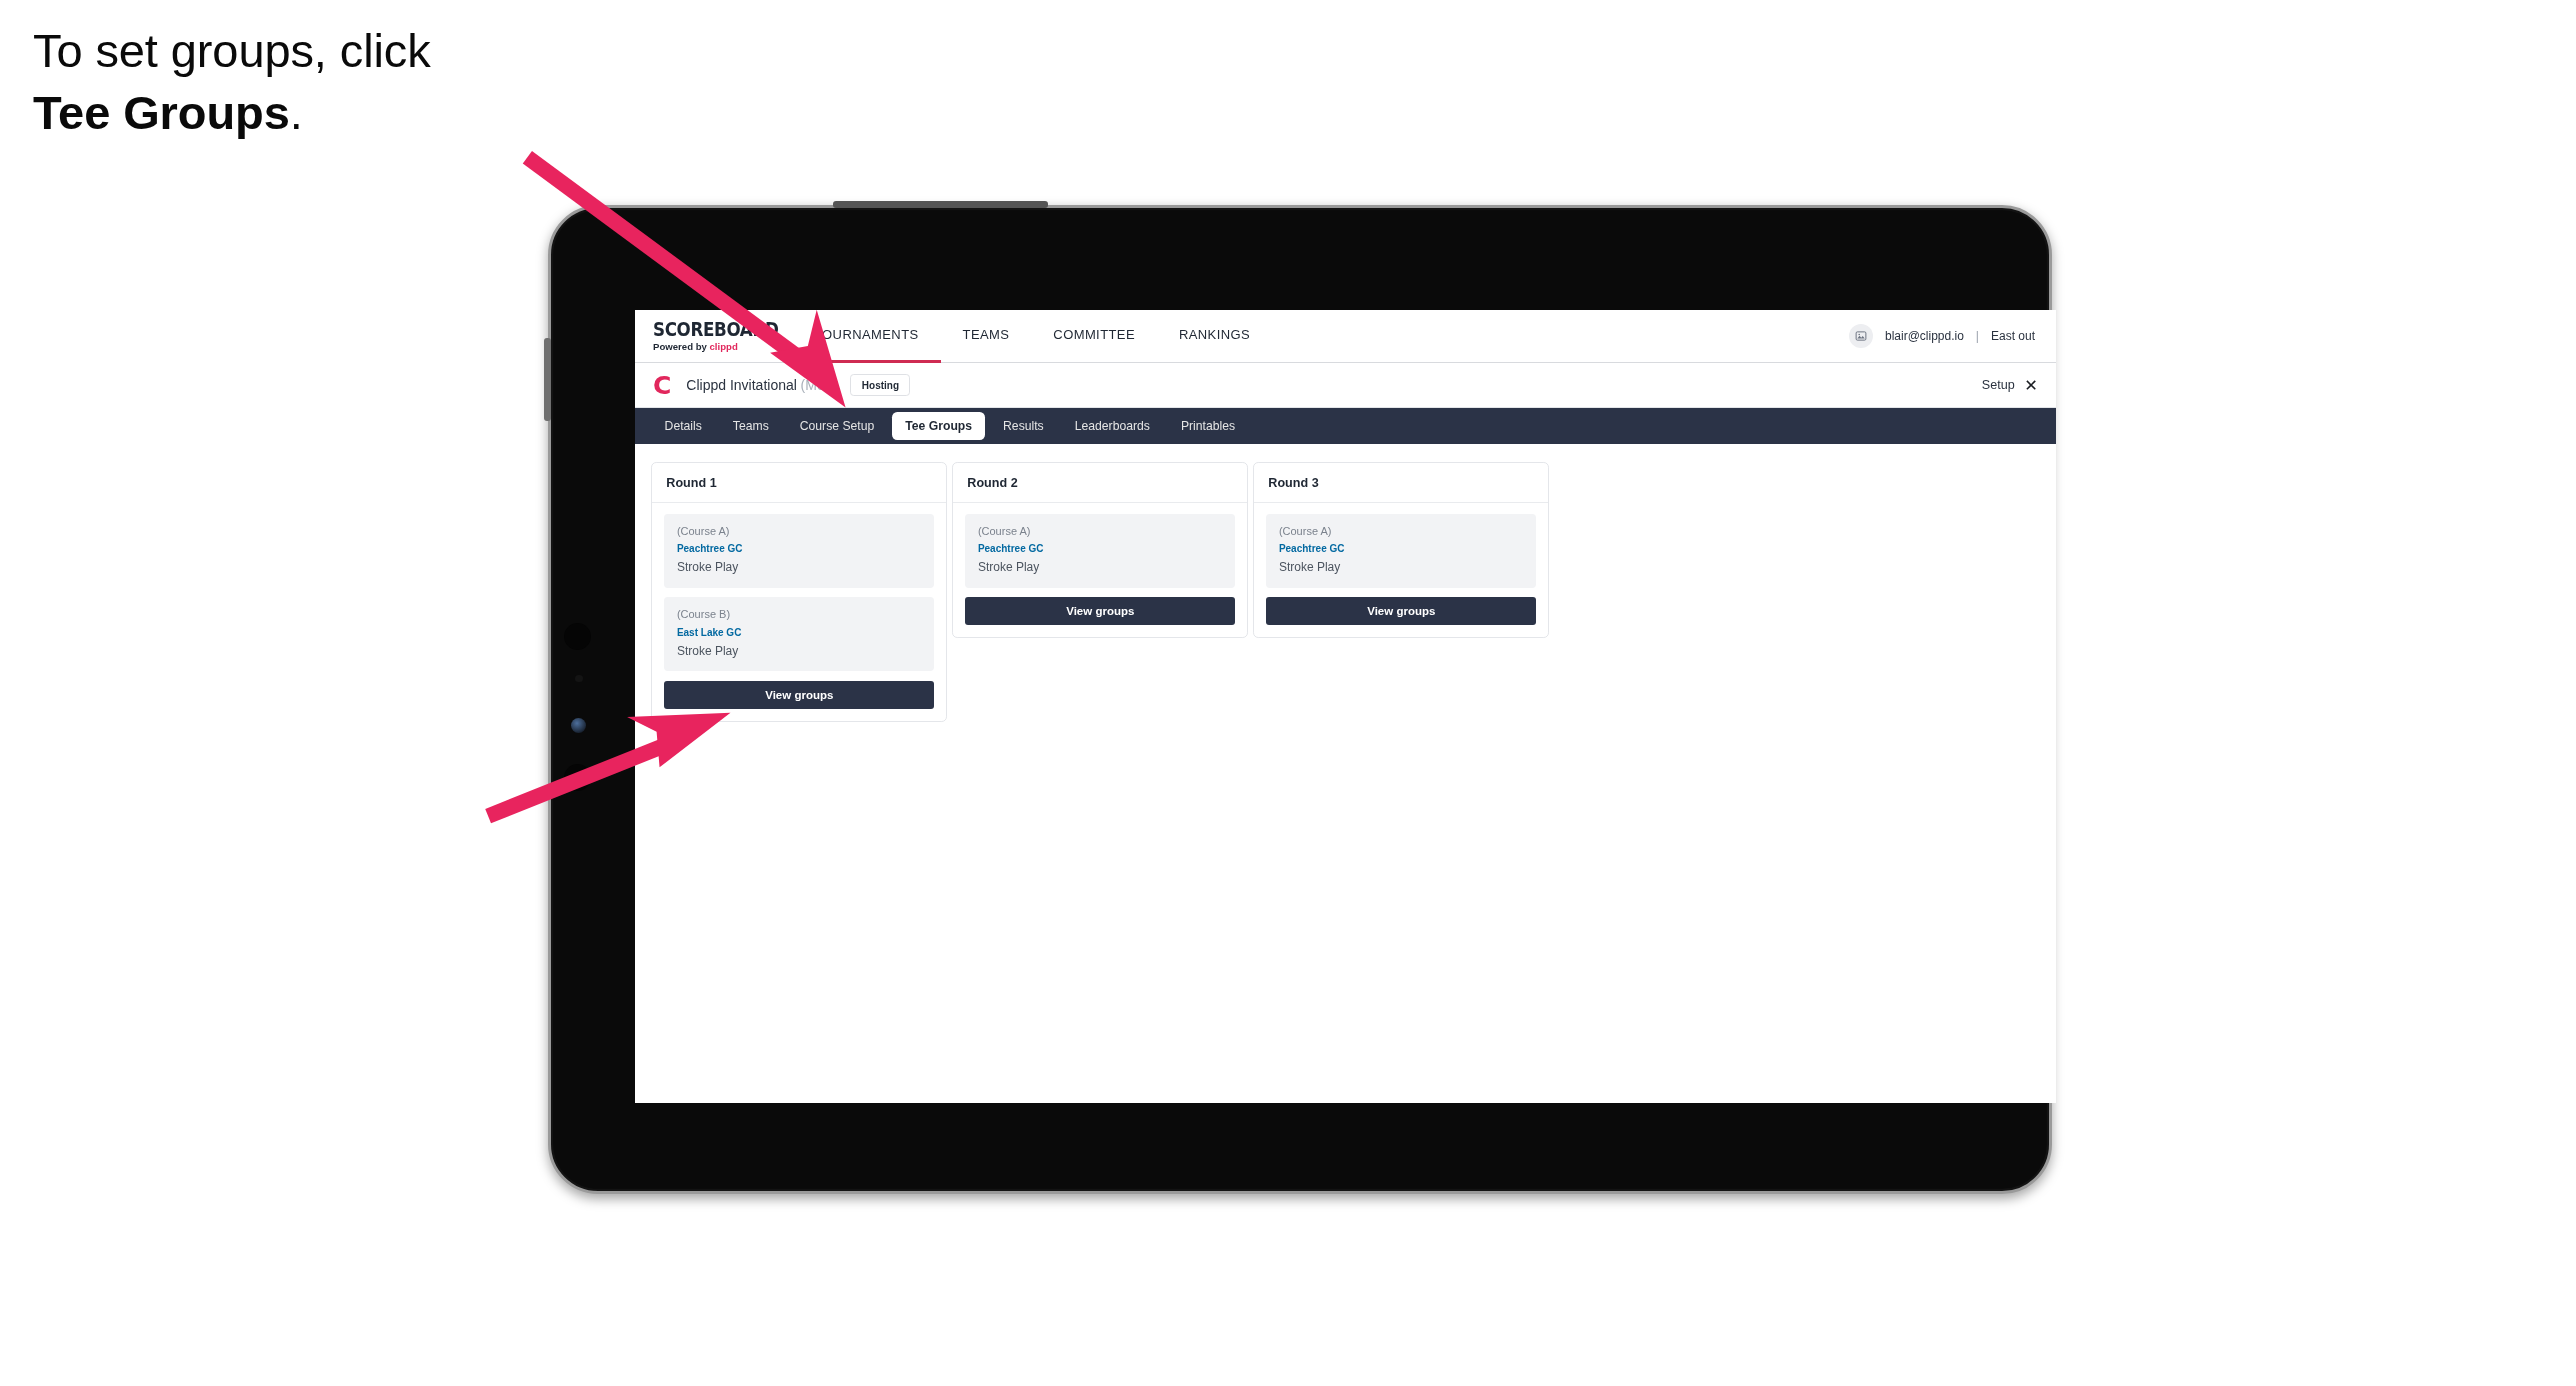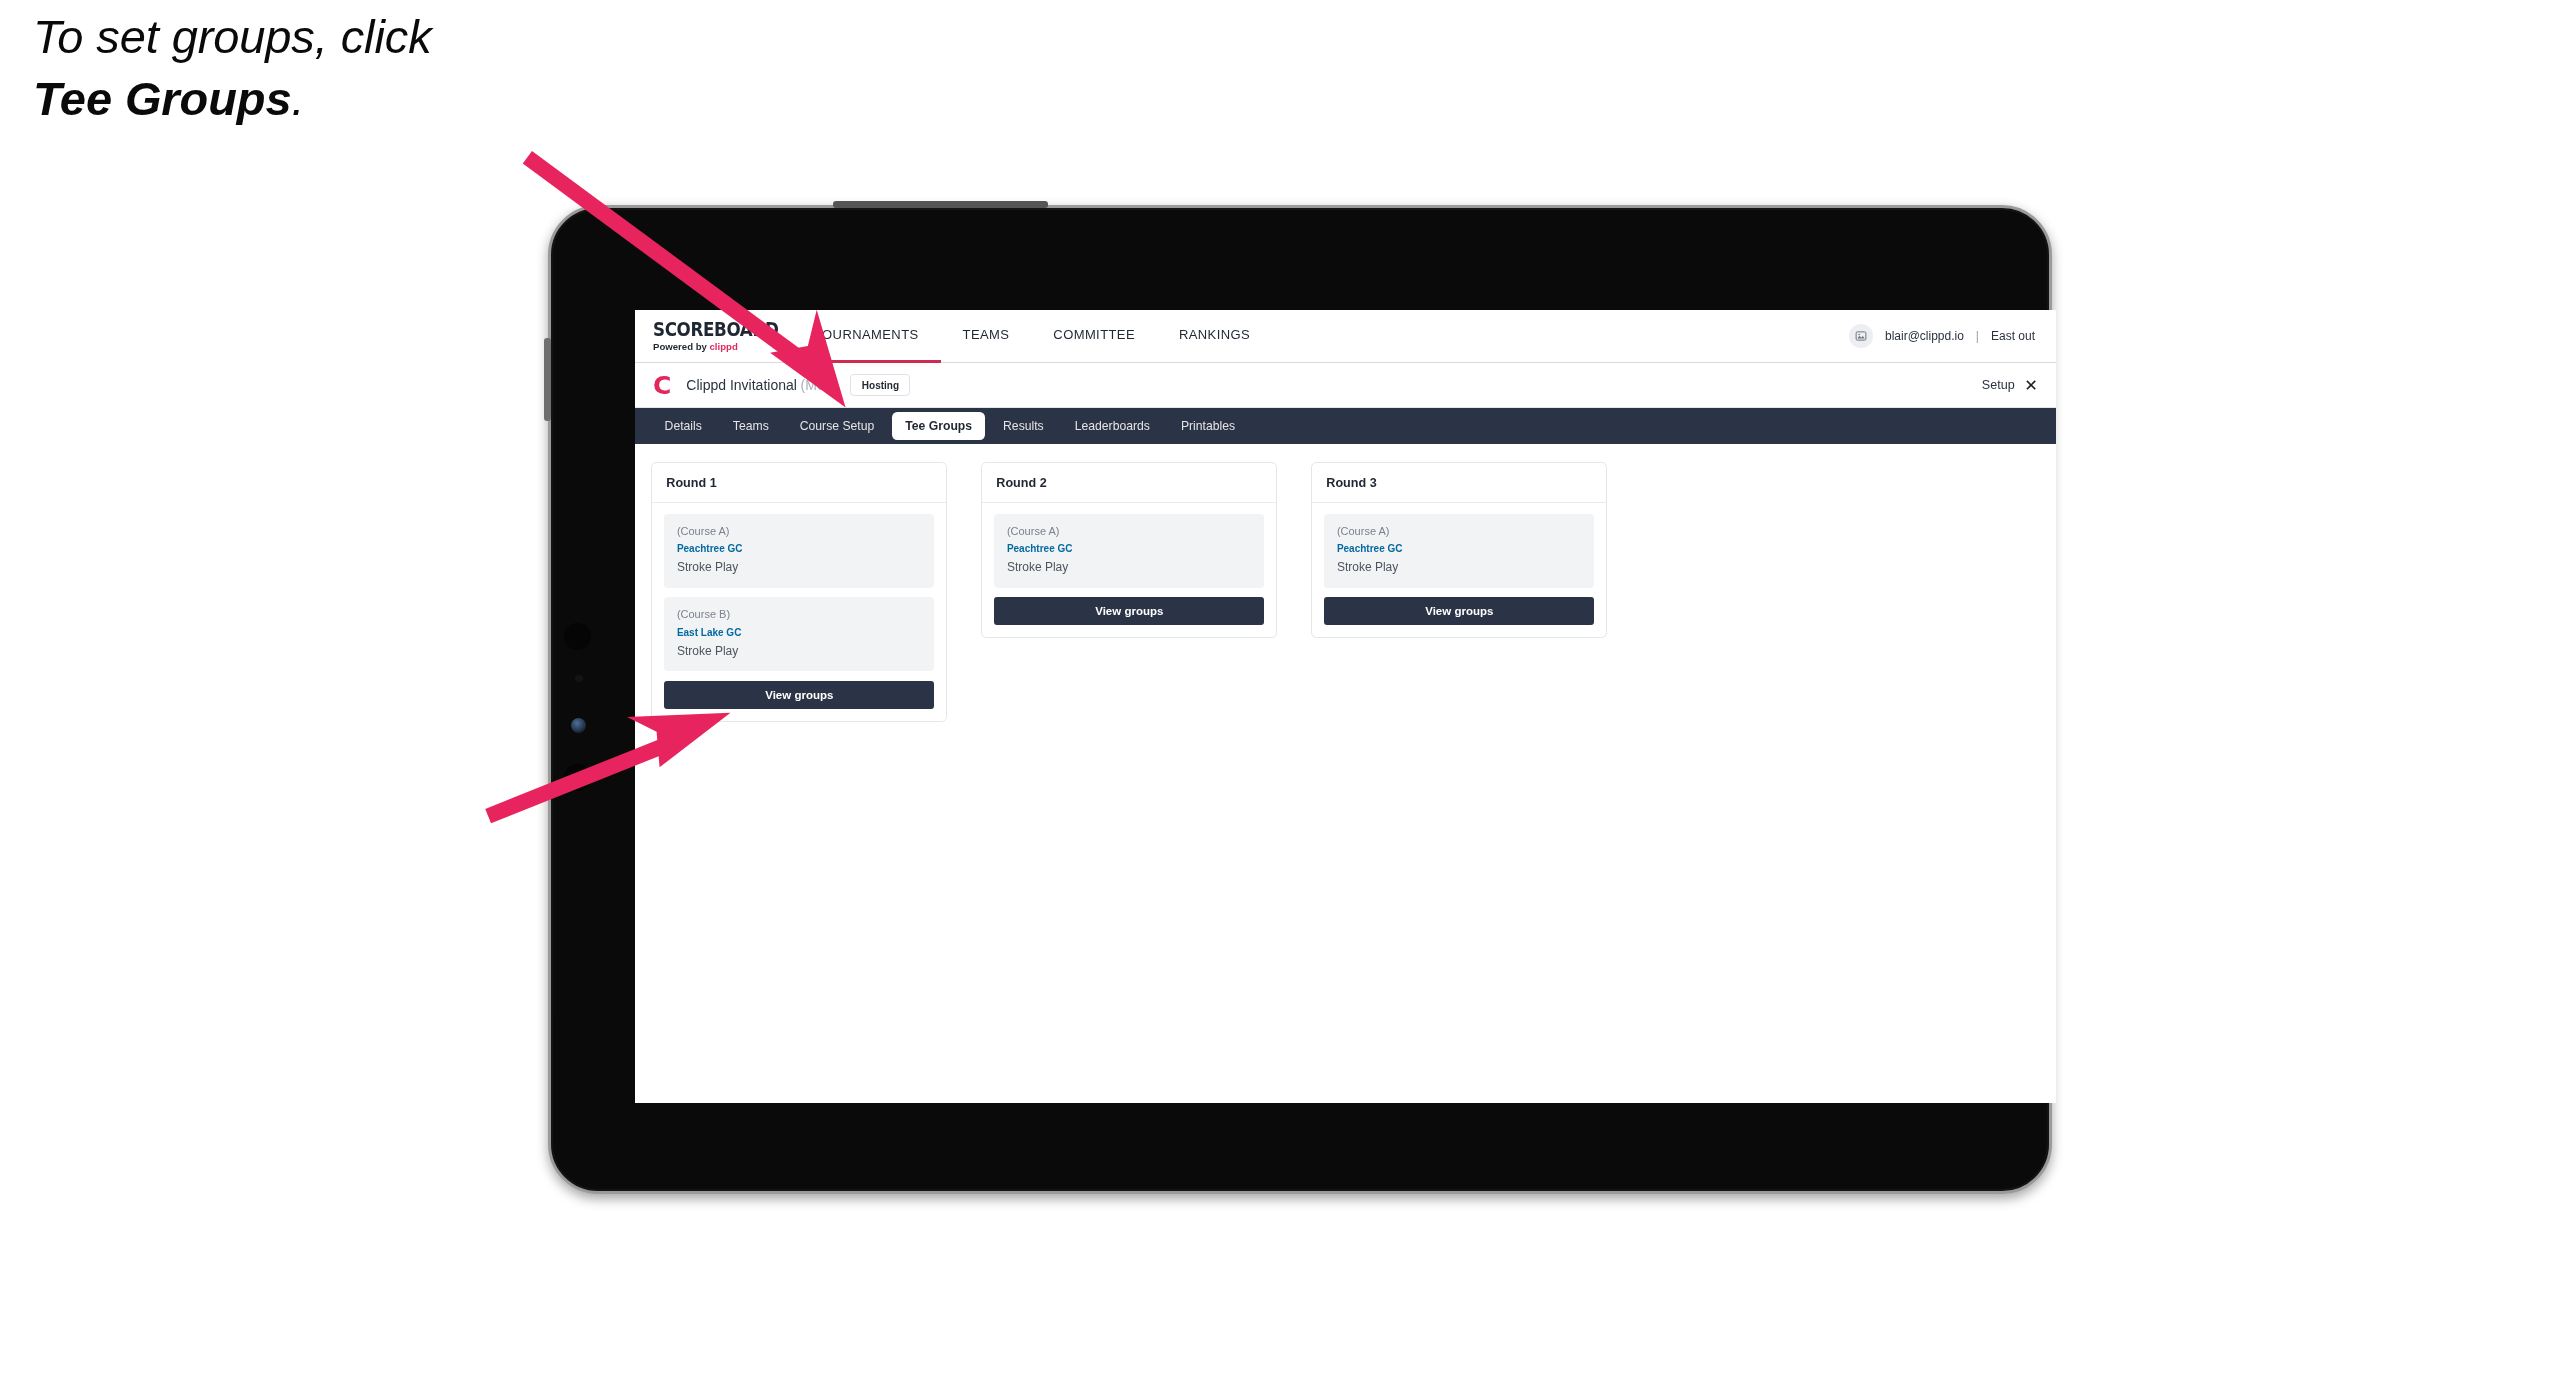--- a/index.html
+++ b/index.html
@@ -31,7 +31,7 @@
   }
   .annotation .bold { font-weight: 700; }
 
-  #annotation-top  { left: 33px; top: 6px; font-style: italic;   }
+  #annotation-top  { left: 33px; top: 20px;   }
   #annotation-bottom { left: 37px; top: 765px; }
 
   

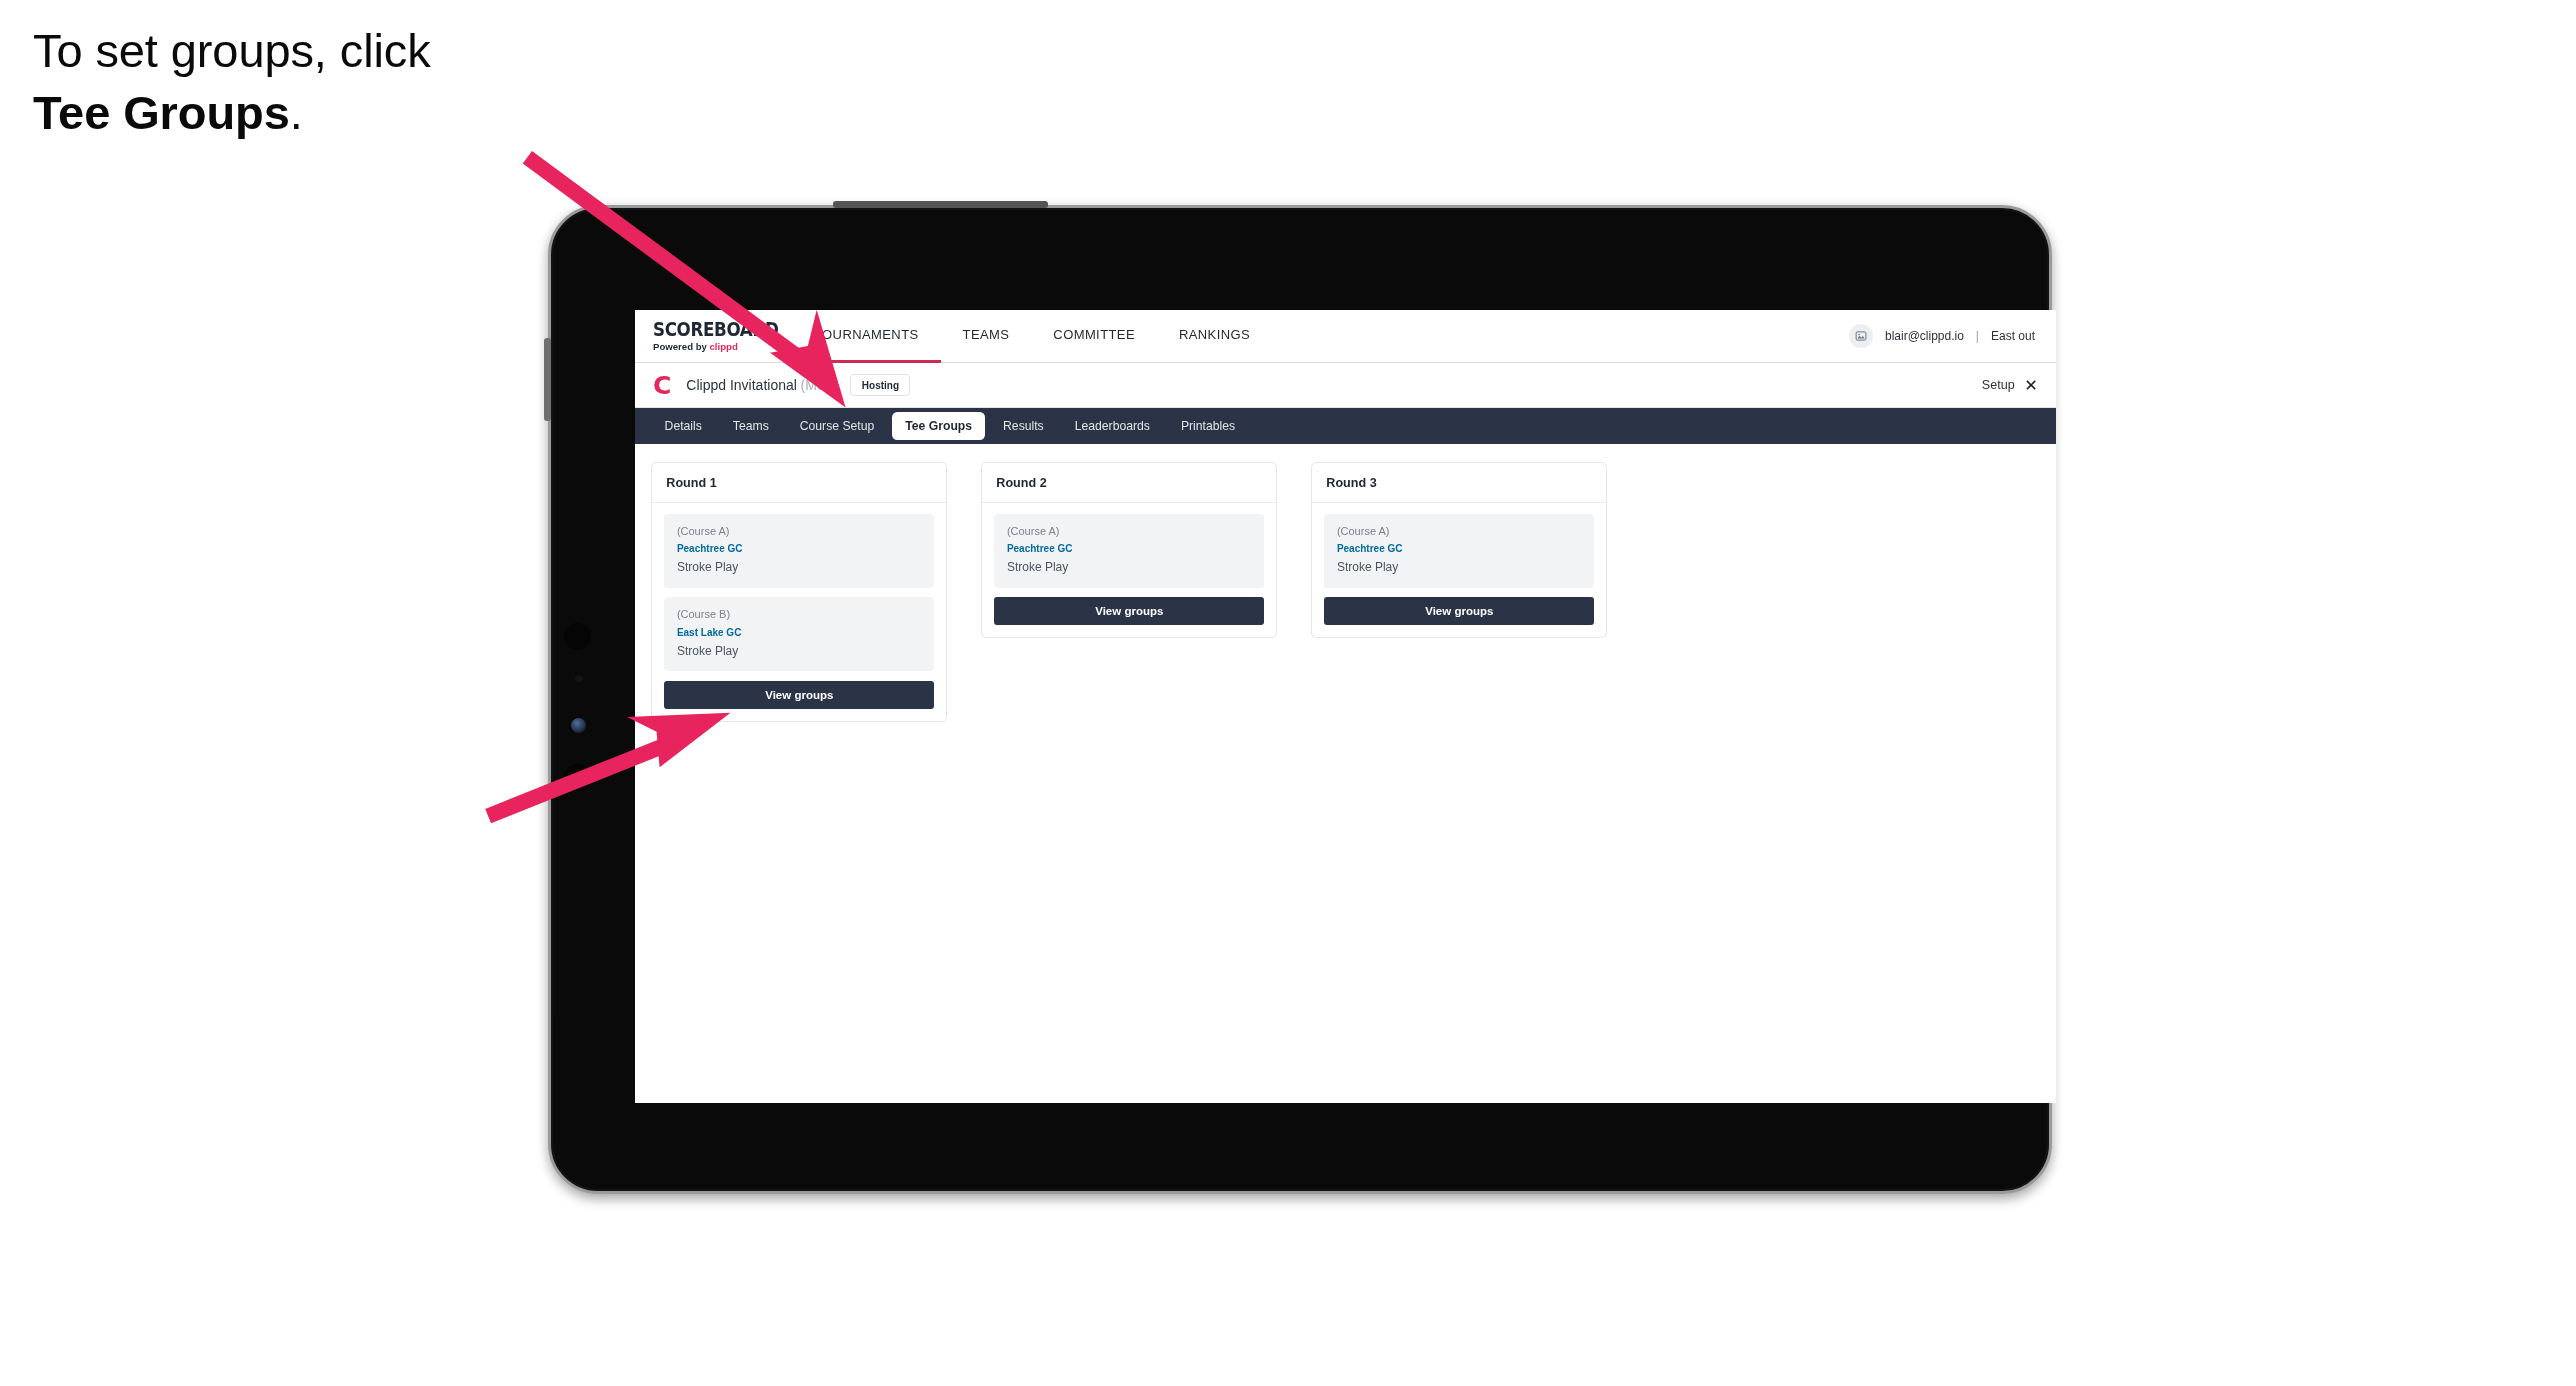--- a/index.html
+++ b/index.html
@@ -227,7 +227,7 @@
     background: #ffffff;
     padding: 18px 16.3px;
     display: flex;
-    gap: 34px;
+    gap: 5px;
     align-items: flex-start;
   }
   .round-card {

